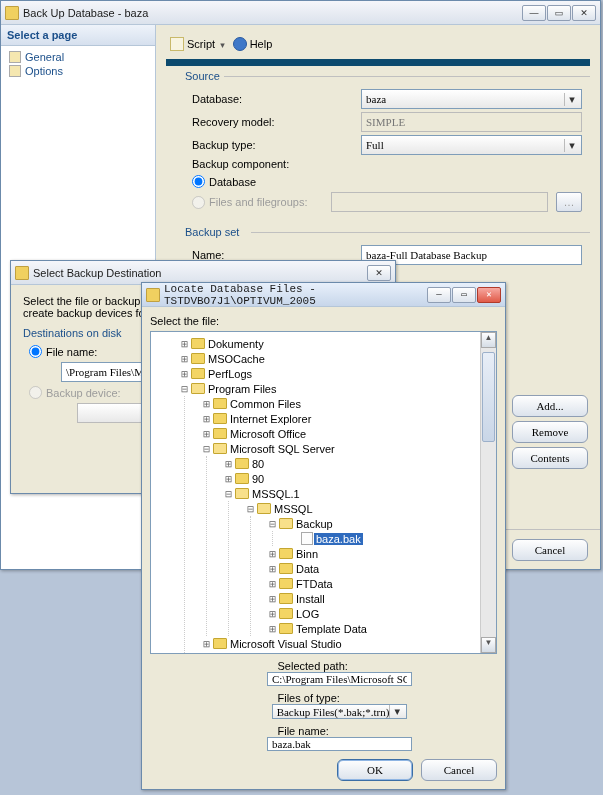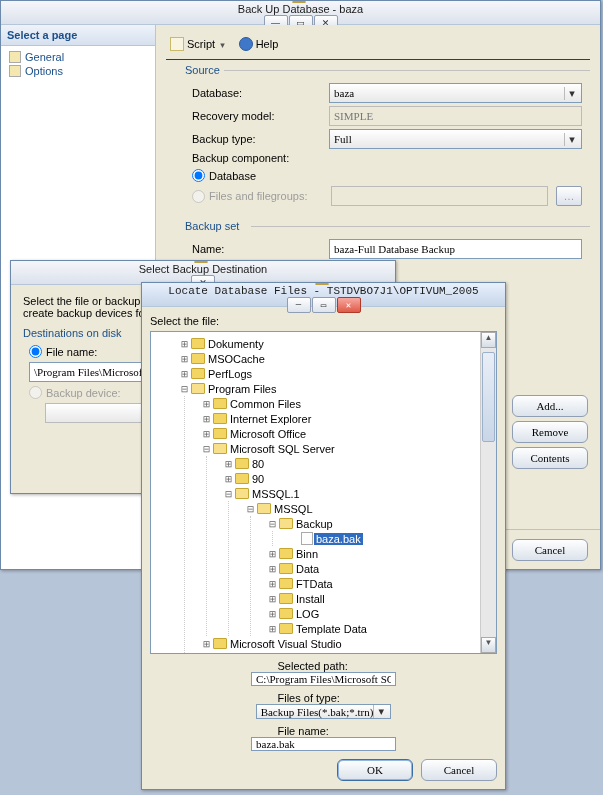--- a/index.html
+++ b/index.html
@@ -26,7 +26,6 @@
     display: flex;
     align-items: center;
     padding: 0 4px;
-    flex-direction: column;
   }
   .titlebar.active {
     background: linear-gradient(to bottom, #e8f0fb 0%, #c7d6ea 100%);

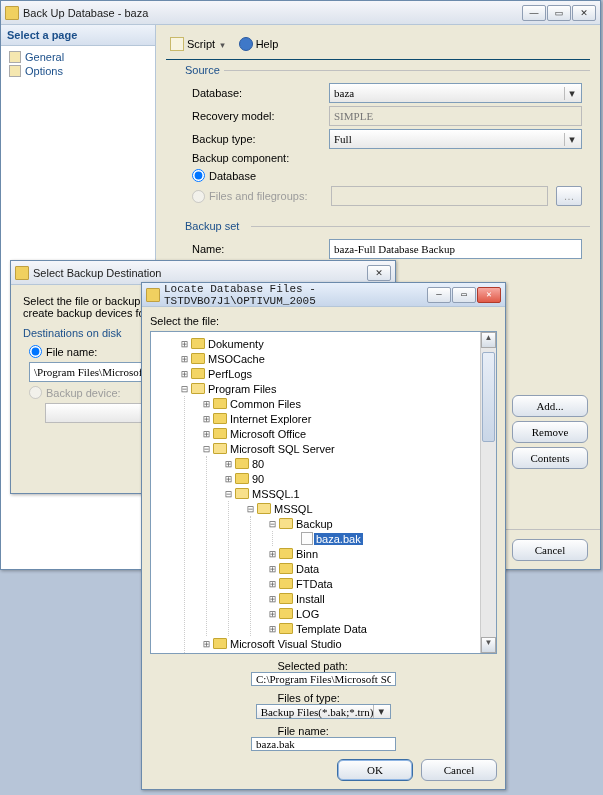--- a/index.html
+++ b/index.html
@@ -77,9 +77,9 @@
   }
   .rightpane { flex:1; padding: 8px 10px 8px 10px; background:#ece9d8; position:relative;}
   .toolbar {
-    display:flex; align-items:center; gap:6px;
+    display:flex; align-items:center; gap:0;
     padding: 2px 0 6px 0;
-    border-bottom:1px solid #0c4a6e;
+    border-bottom:7px solid #0c4a6e;
     margin-bottom: 10px;
   }
   .tbtn { display:flex; align-items:center; gap:3px; padding:2px 4px; cursor:pointer;}

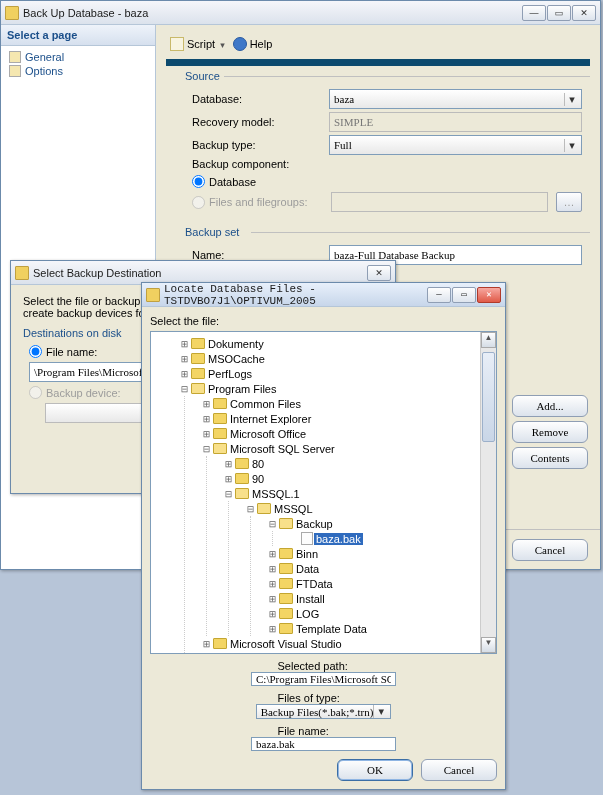--- a/index.html
+++ b/index.html
@@ -107,7 +107,7 @@
   .formrow .indent{padding-left:18px;}
   .textinput,.combo{
     flex:1; height:20px; border:1px solid #7f9db9;
-    background:#fff; padding:0 4px; font:11px Tahoma;
+    background:#fff; padding:0 4px; font:11px Tahoma;margin-left:32px;
   }
   .readonly{background:#ece9d8;color:#777;border:1px solid #bbb;}
   .combo{display:flex;align-items:center;justify-content:space-between;

